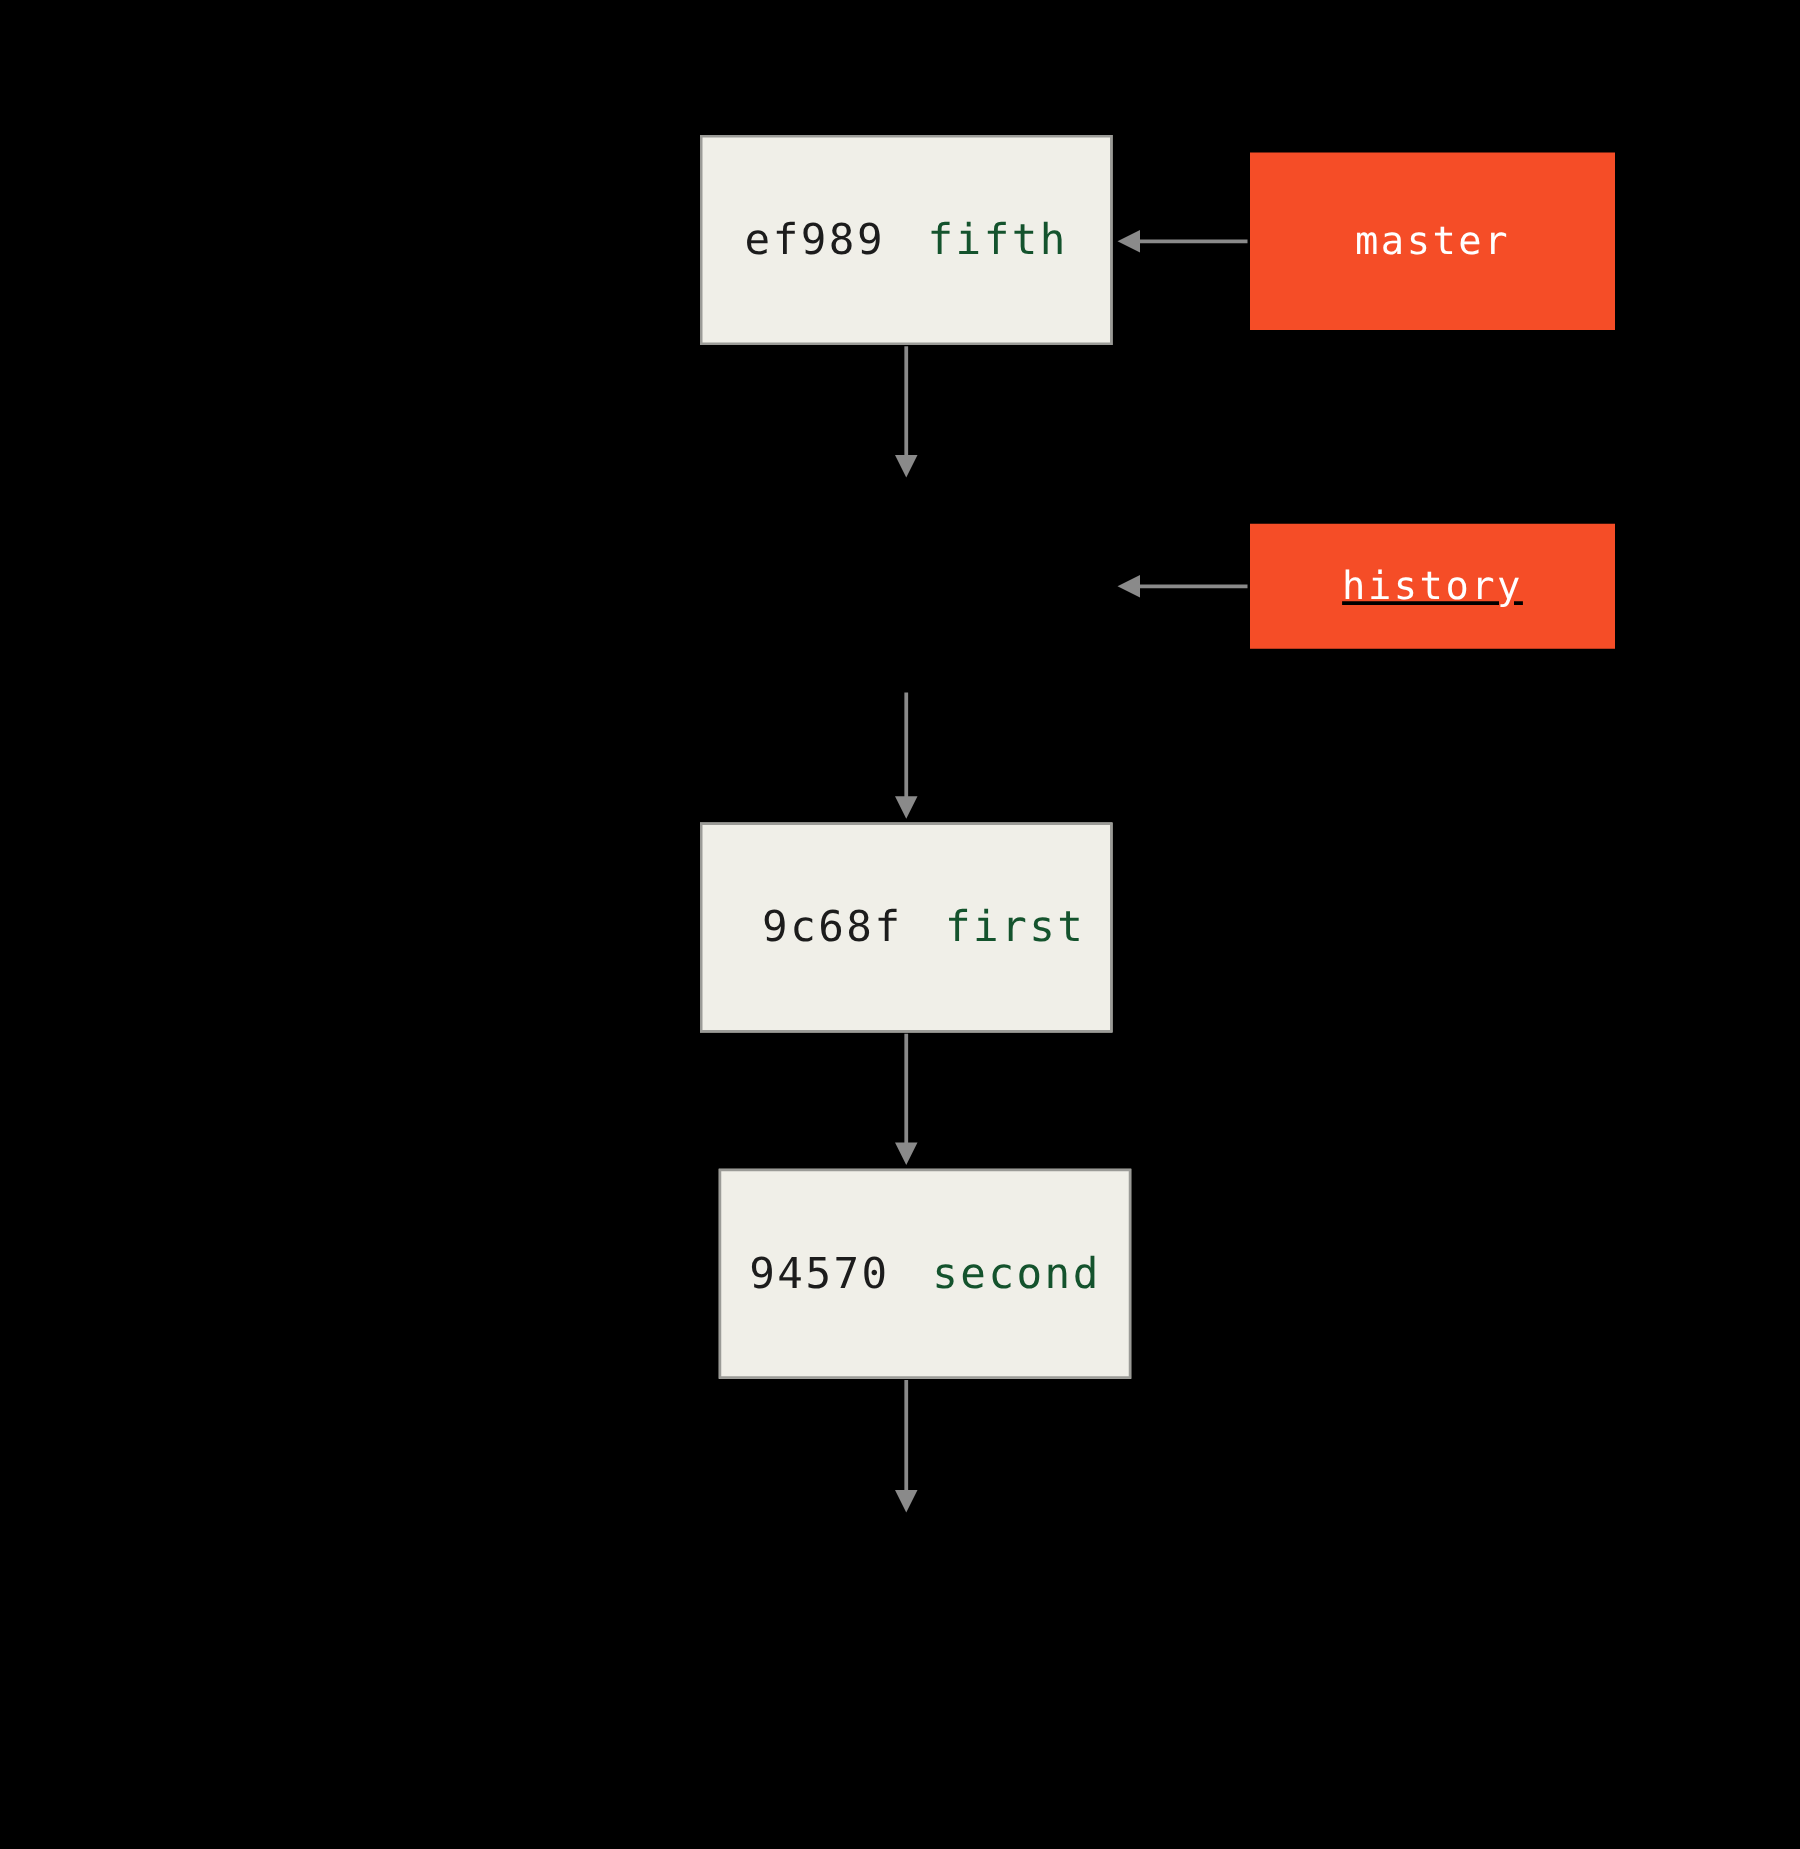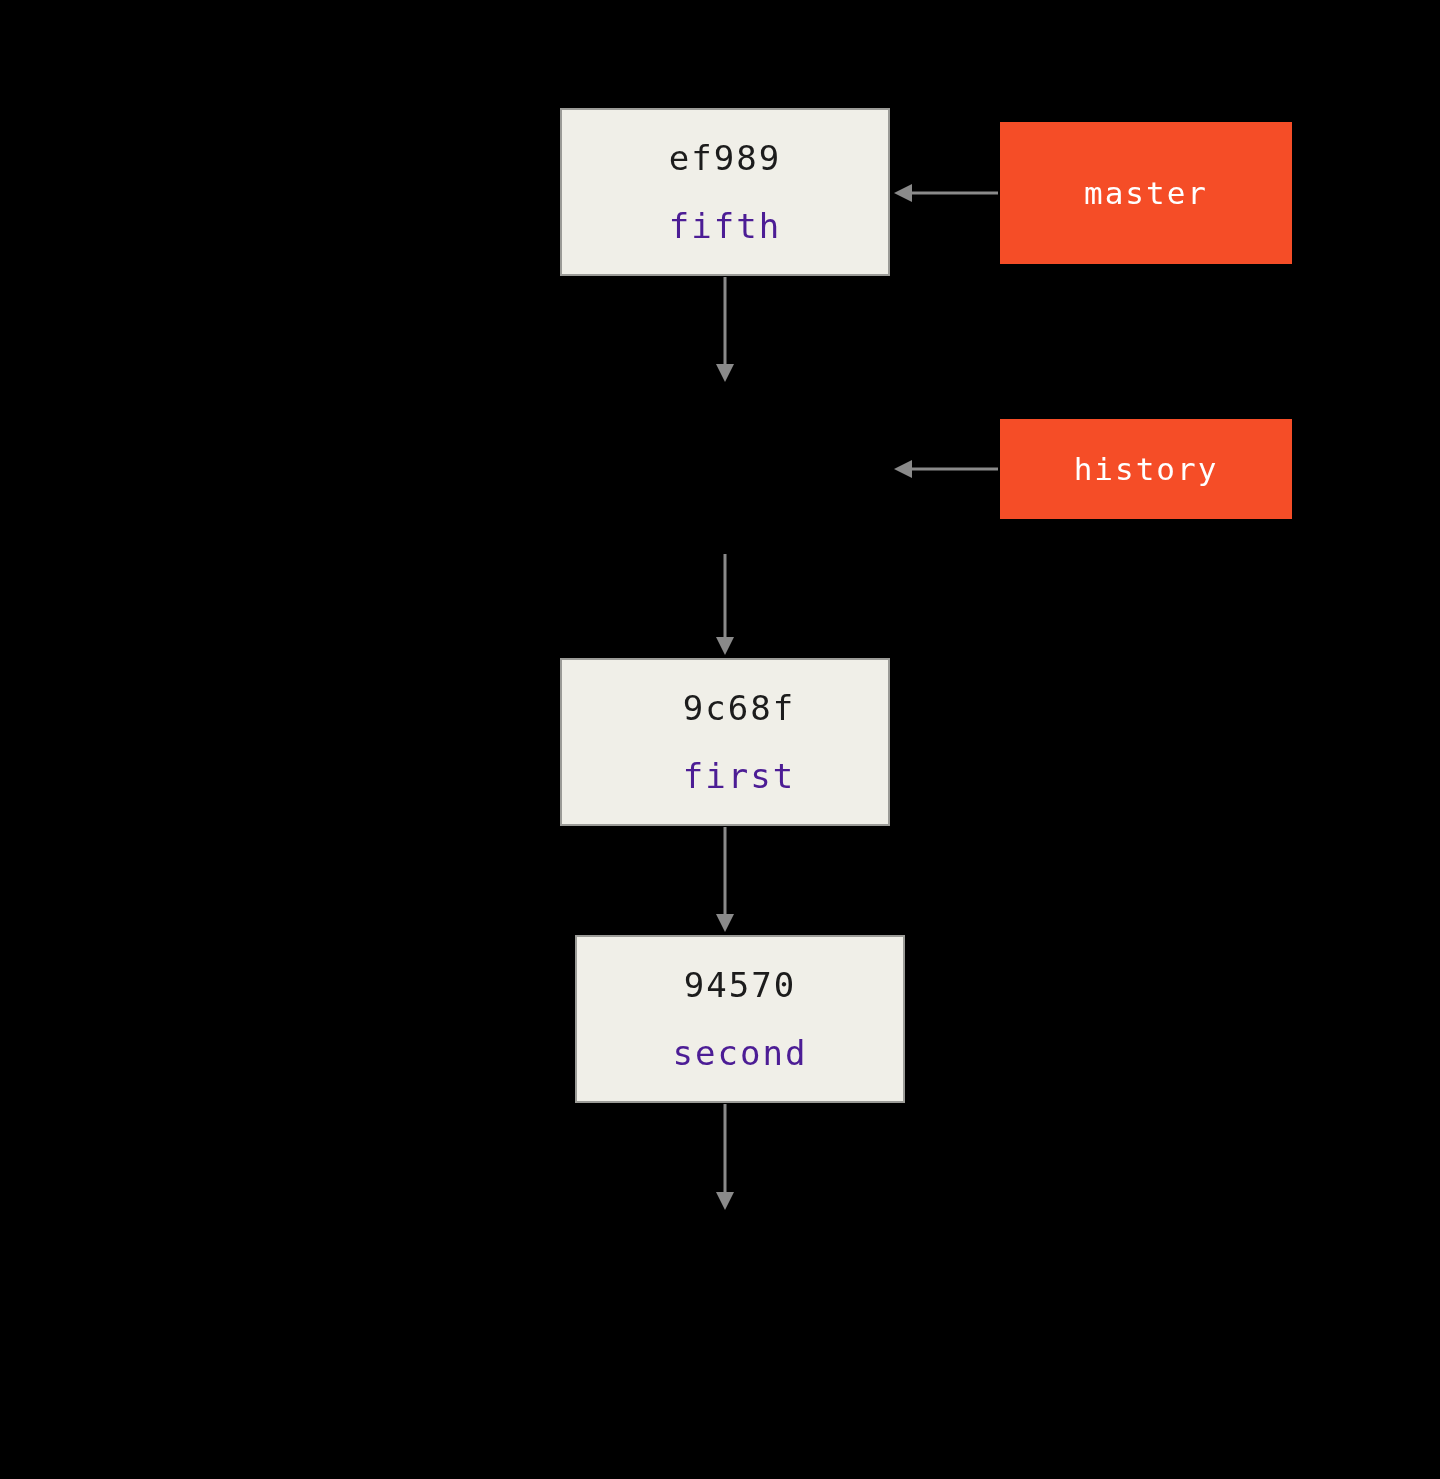--- a/index.html
+++ b/index.html
@@ -24,7 +24,7 @@
     border: 2px solid #9b9b97;
     box-sizing: border-box;
     display: flex;
-    flex-direction: column;
+    flex-direction: row;
     align-items: center;
     justify-content: center;
     gap: 34px;

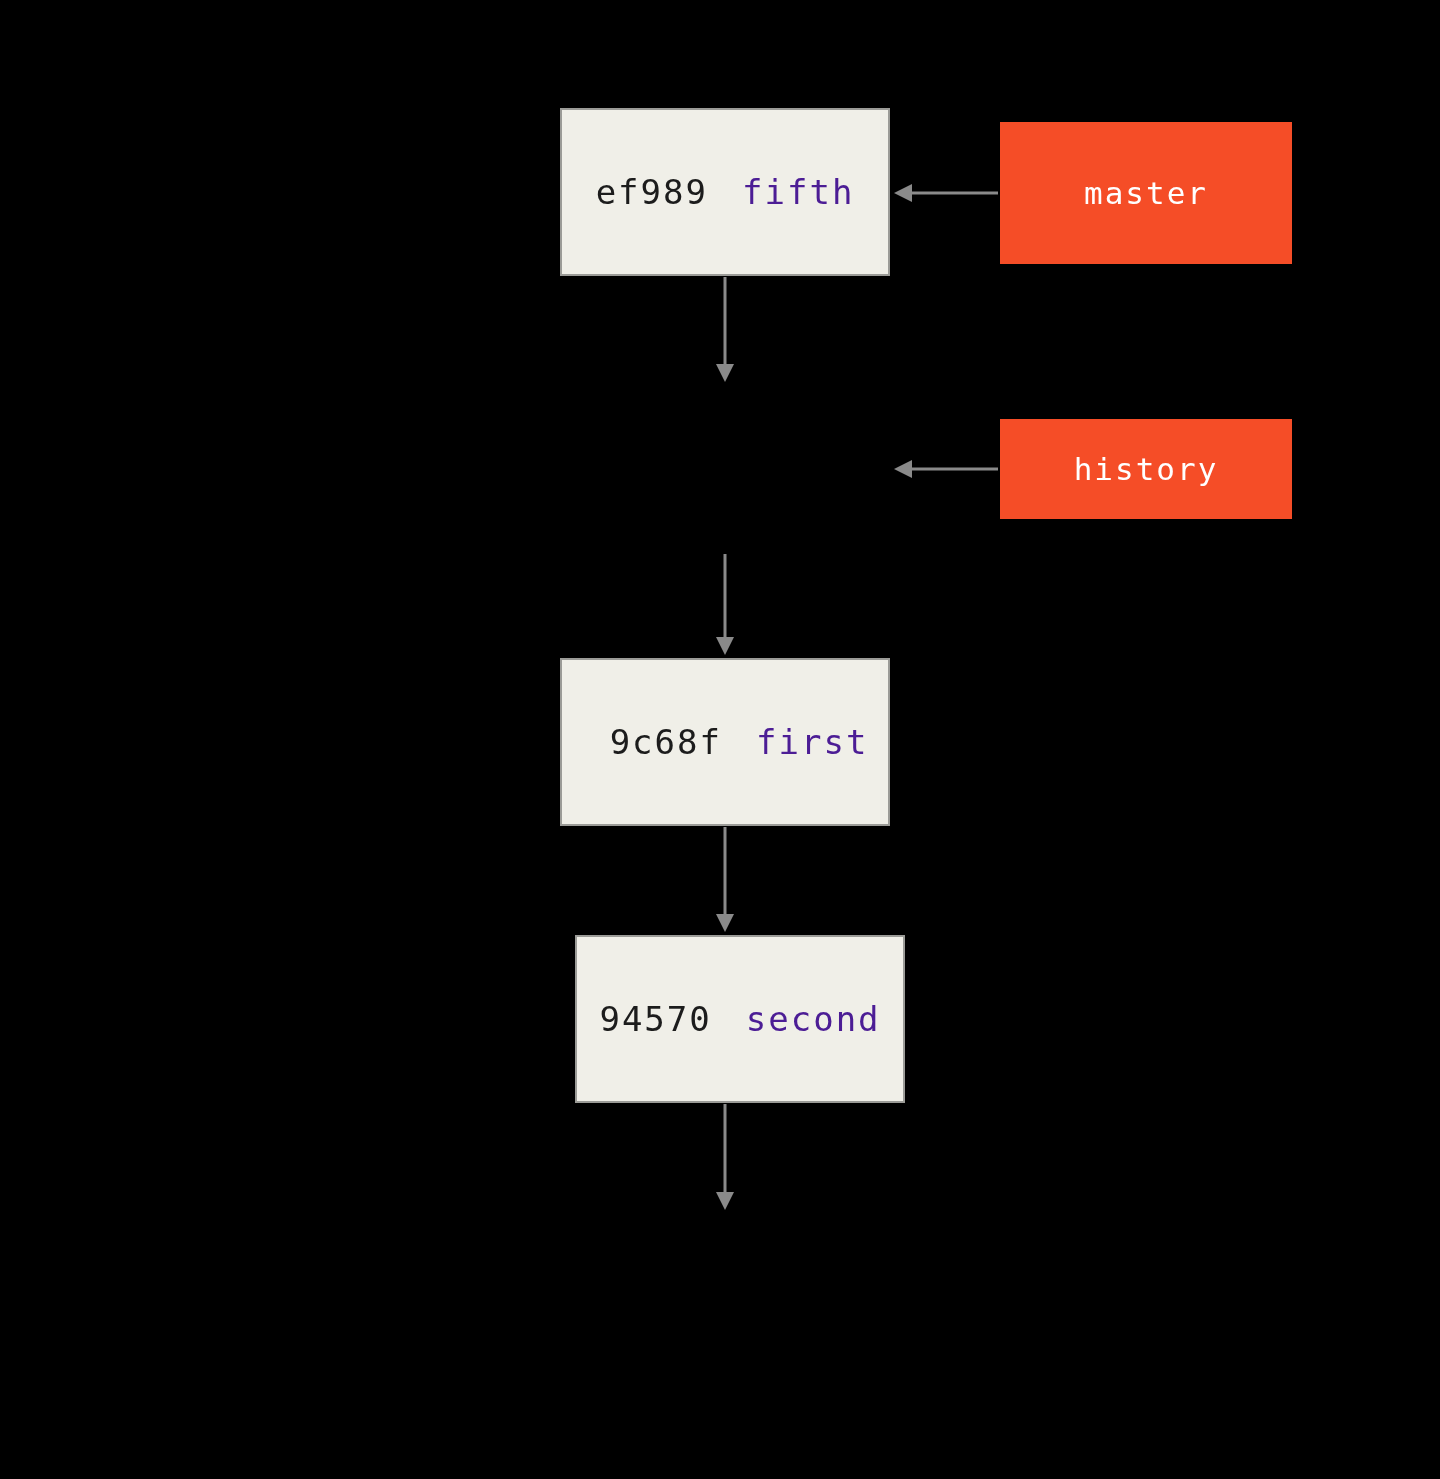--- a/index.html
+++ b/index.html
@@ -37,7 +37,7 @@
   }
   .commit-msg {
     font-size: 34px;
-    color: #4c1d95;
+    color: #14532d;
     letter-spacing: 2px;
     line-height: 1;
   }

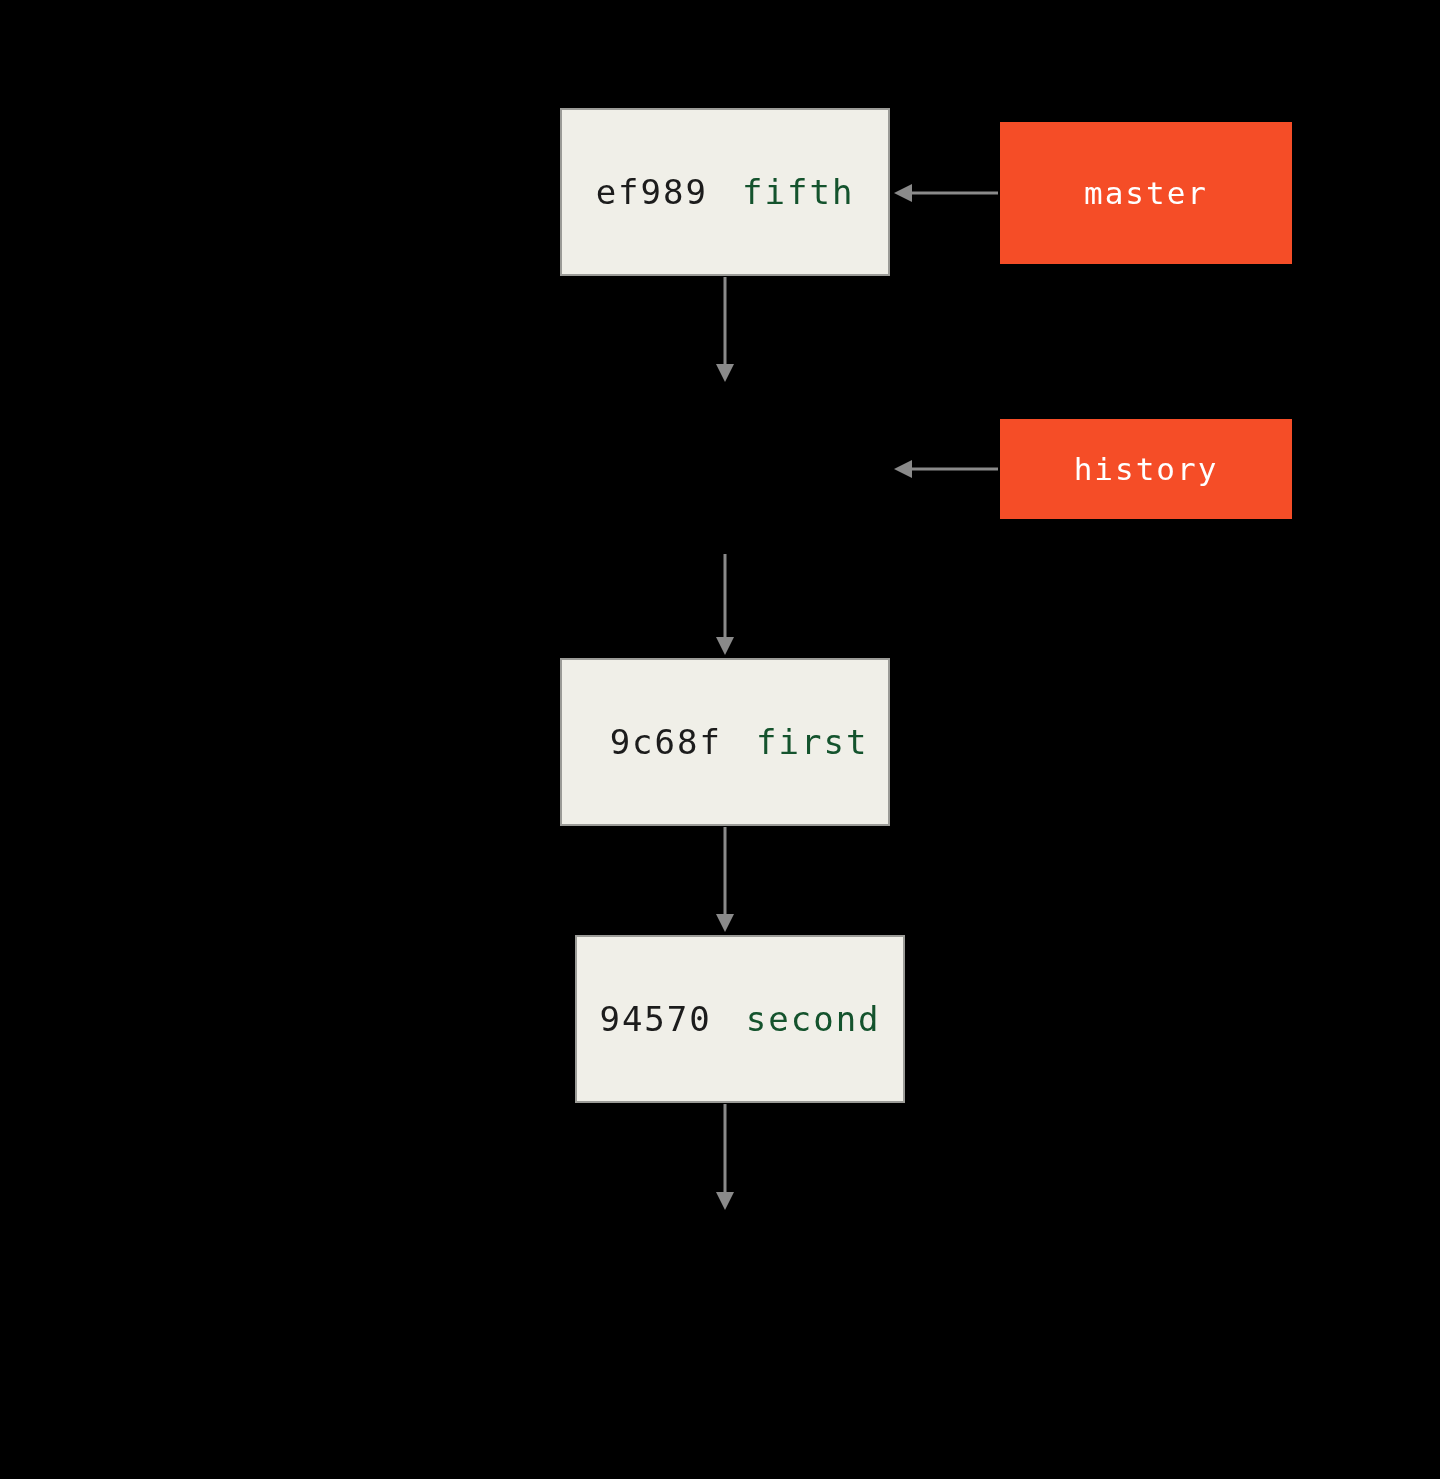--- a/index.html
+++ b/index.html
@@ -62,7 +62,7 @@
     line-height: 1;
   }
   .b-master { top: 122px; height: 142px; }
-  .b-history { top: 419px; height: 100px; }
+  .b-history { top: 419px; height: 100px; text-decoration: underline; }
   svg.arrows {
     position: absolute;
     left: 0;

